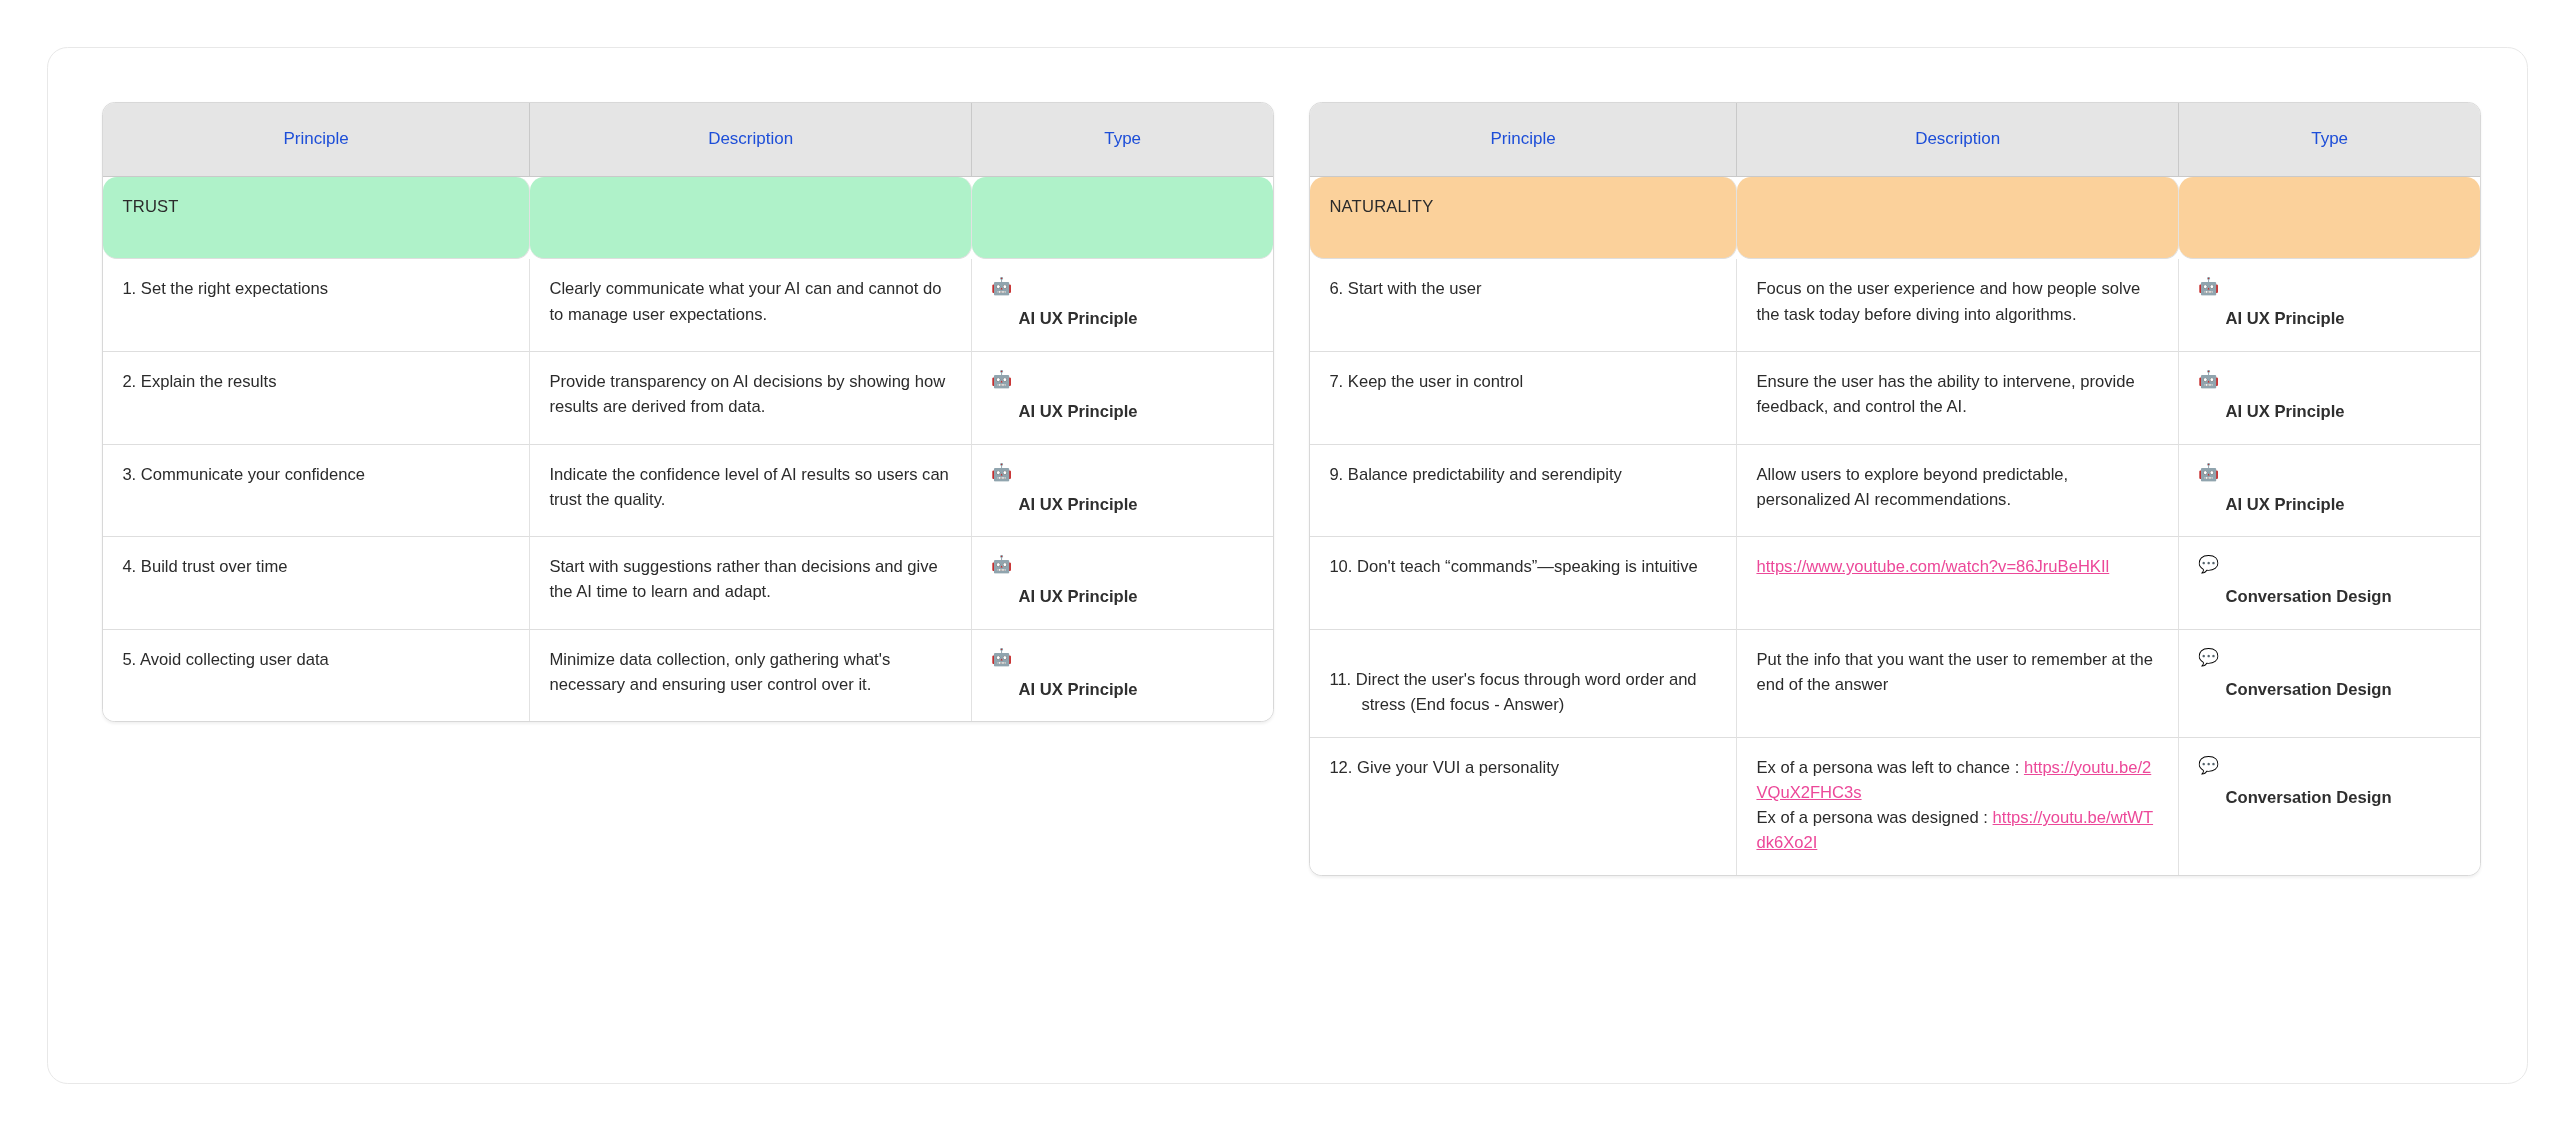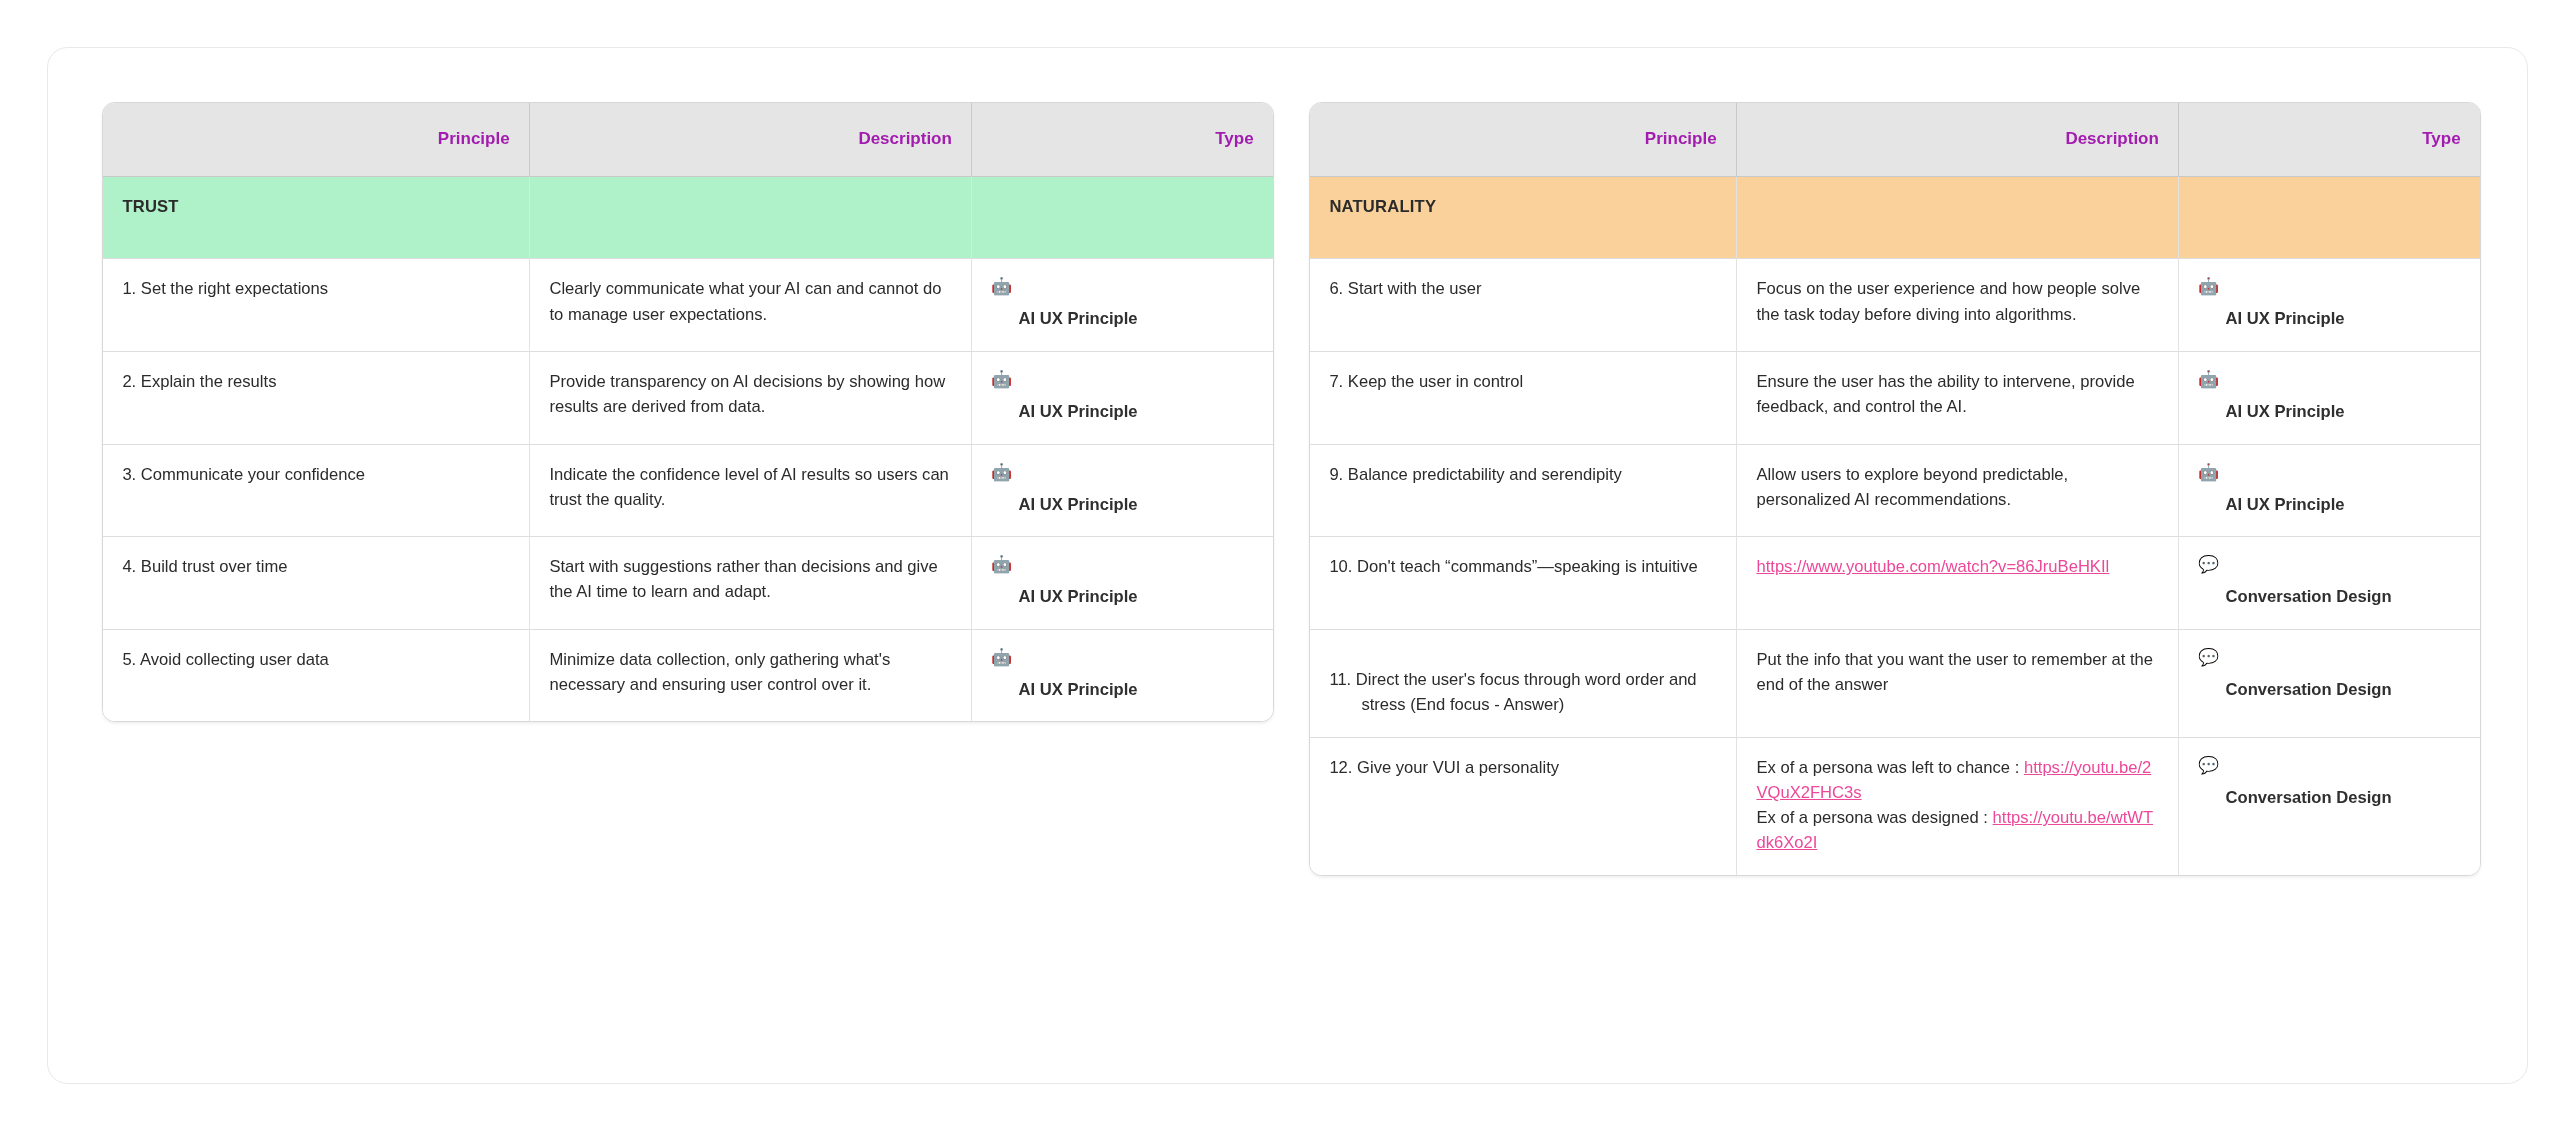--- a/index.html
+++ b/index.html
@@ -59,10 +59,10 @@
 
   table.principles thead th {
     background: #e5e5e5;
-    color: #a21caf;
+    color: #1d4ed8;
     font-size: 17px;
-    font-weight: 700;
-    text-align: right;
+    font-weight: 400;
+    text-align: center;
     padding: 15px 19.4px 16px 19.4px;
     height: 42px;
     vertical-align: middle;

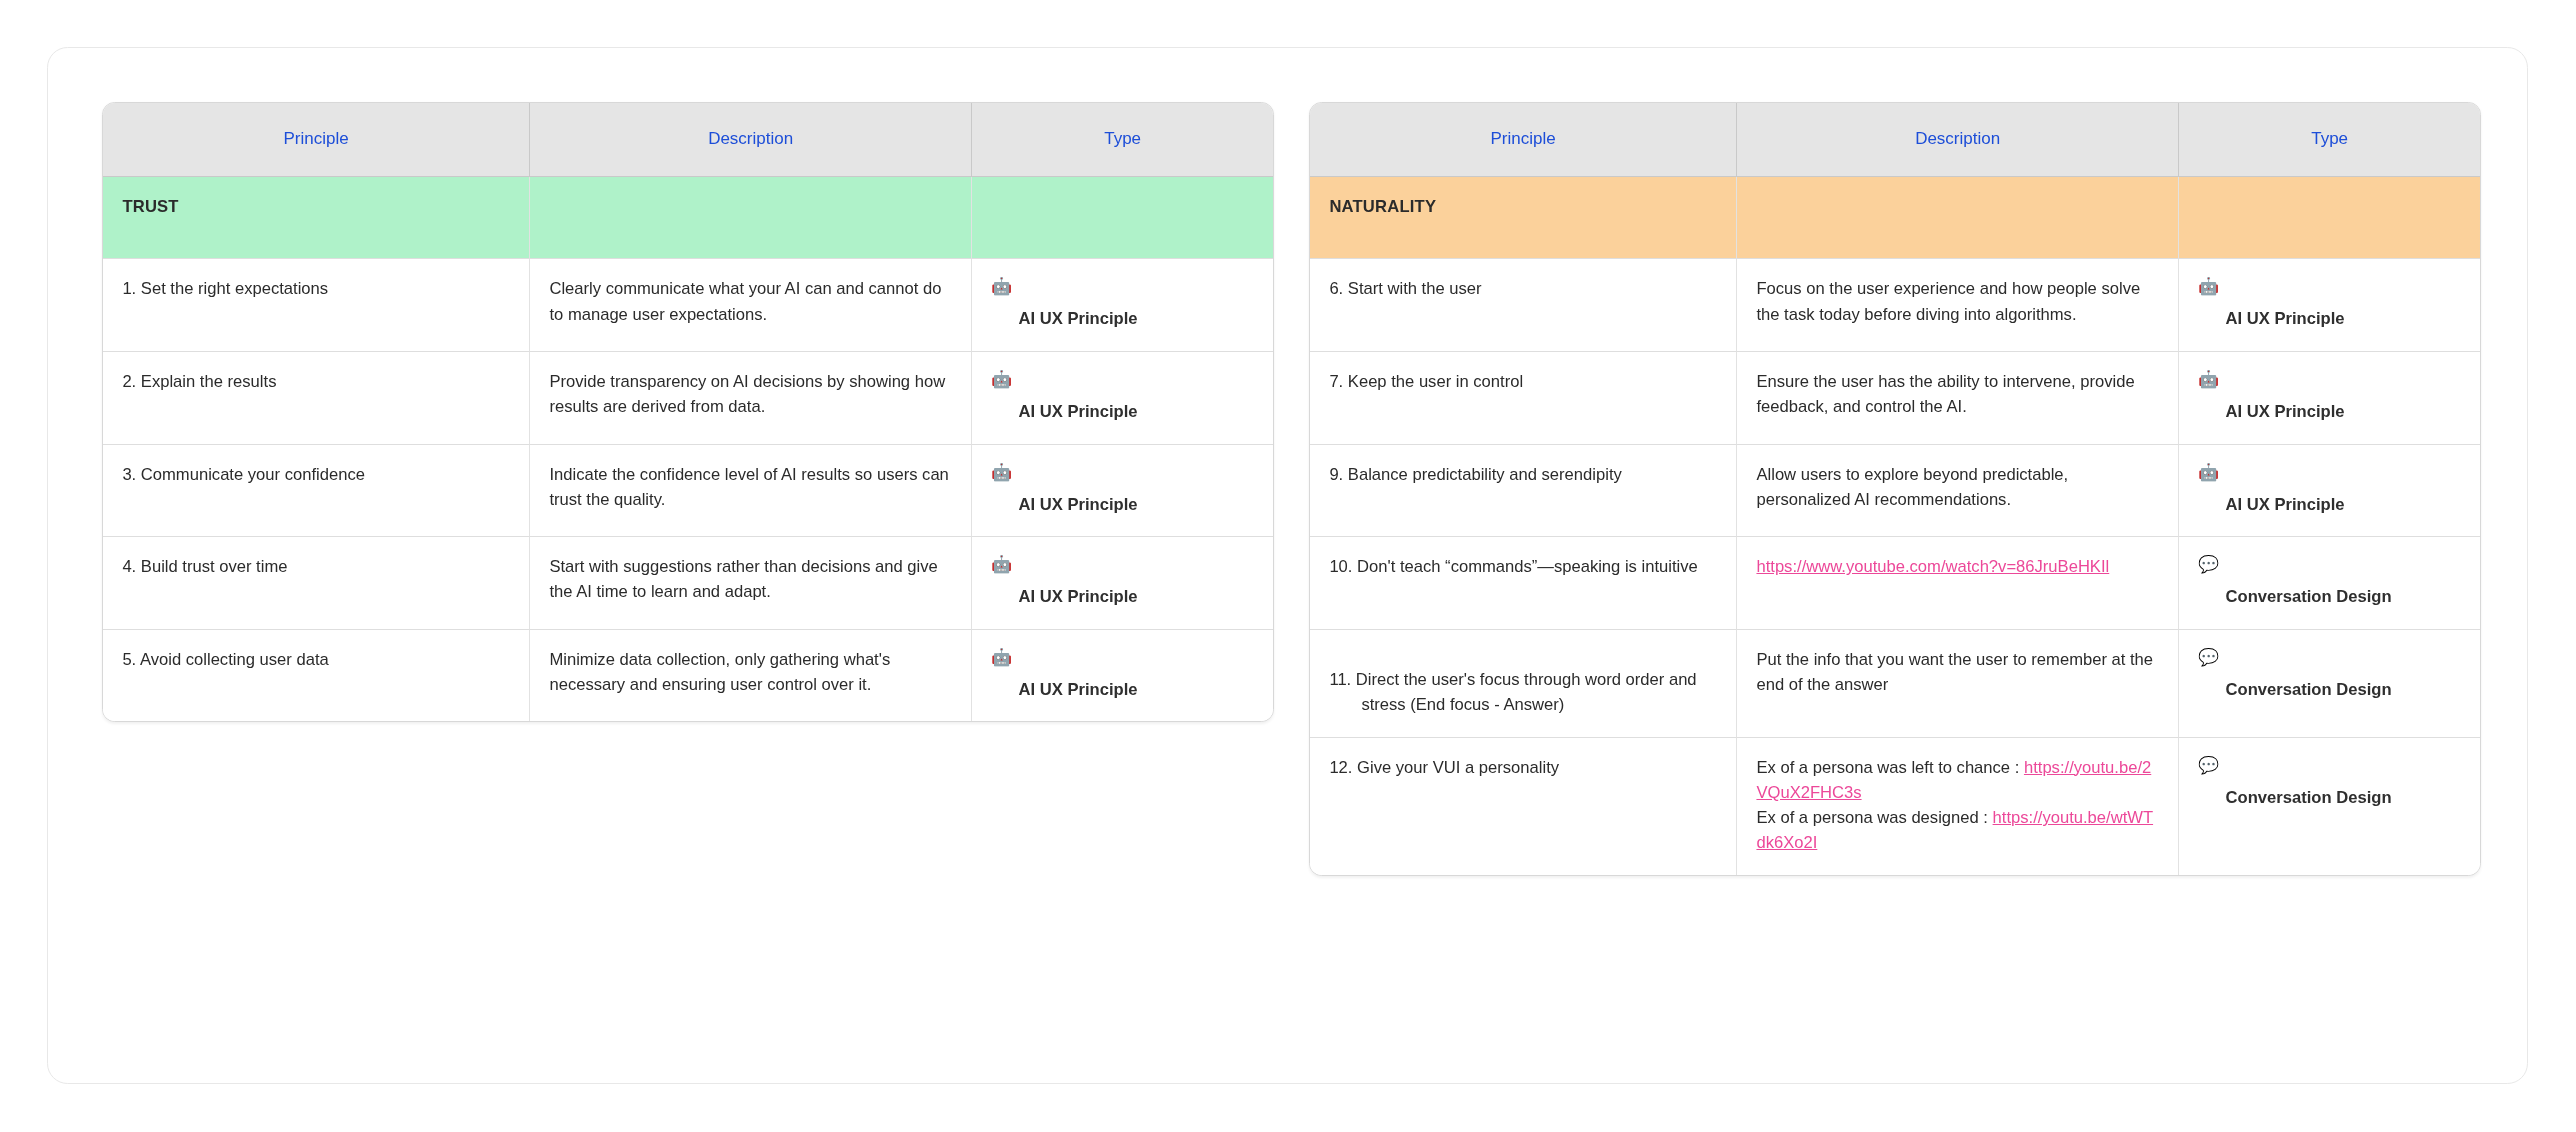--- a/index.html
+++ b/index.html
@@ -88,7 +88,7 @@
 
   
   tr.section-row td {
-    font-weight: bold;
+    font-weight: normal;
     font-size: 16.6px;
     letter-spacing: 0.2px;
     padding-top: 17px;
@@ -96,6 +96,7 @@
     height: 45px;
     color: #1f1f1f;
     border-bottom: 1.1px solid #cfcfcf;
+    border-radius: 14px;
   }
   tr.section-row.trust td      { background: #aff2c9; }
   tr.section-row.naturality td { background: #fbd19b; }

